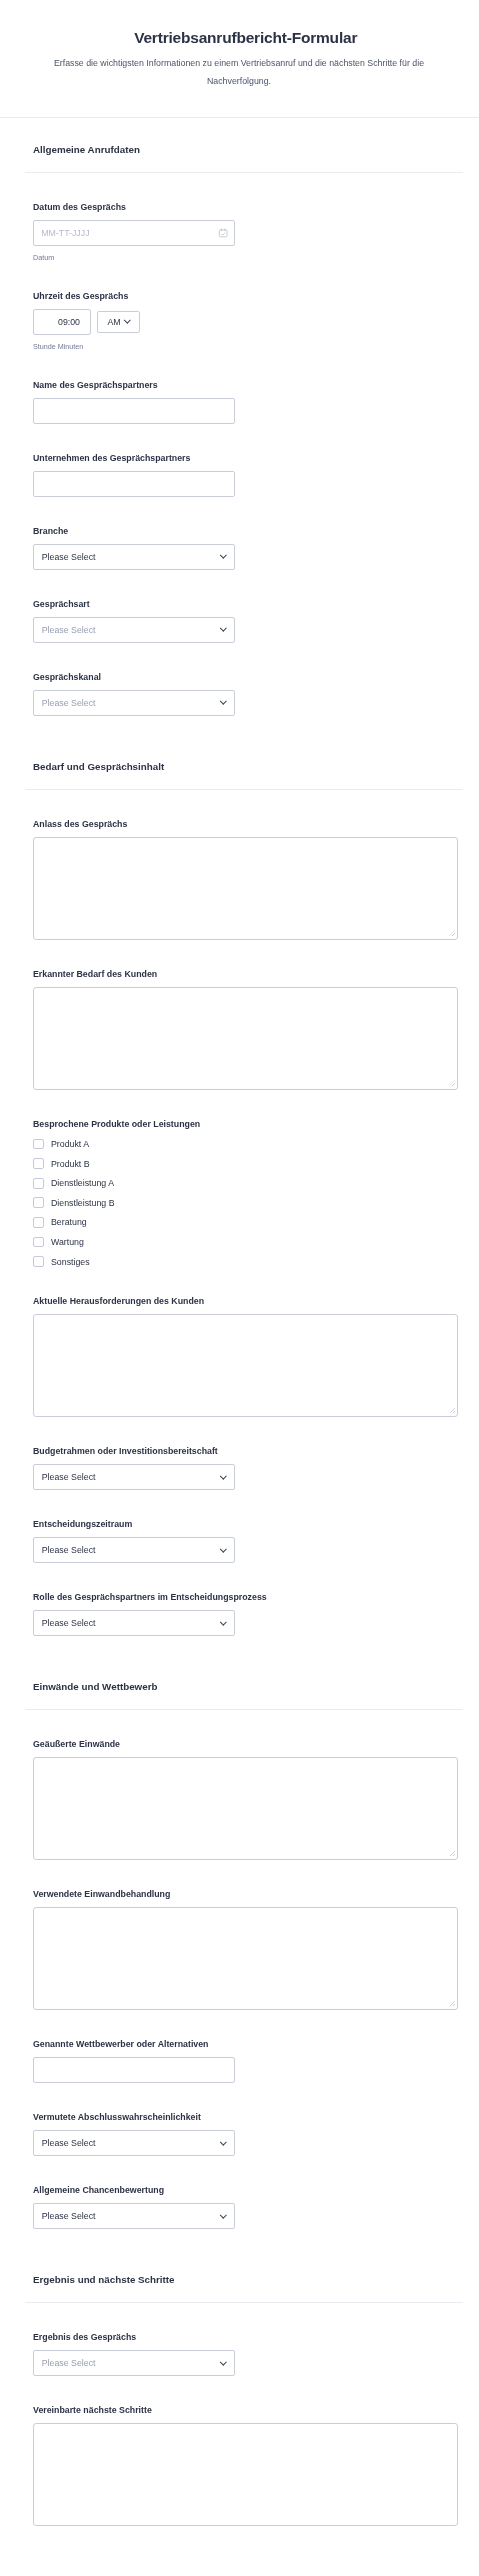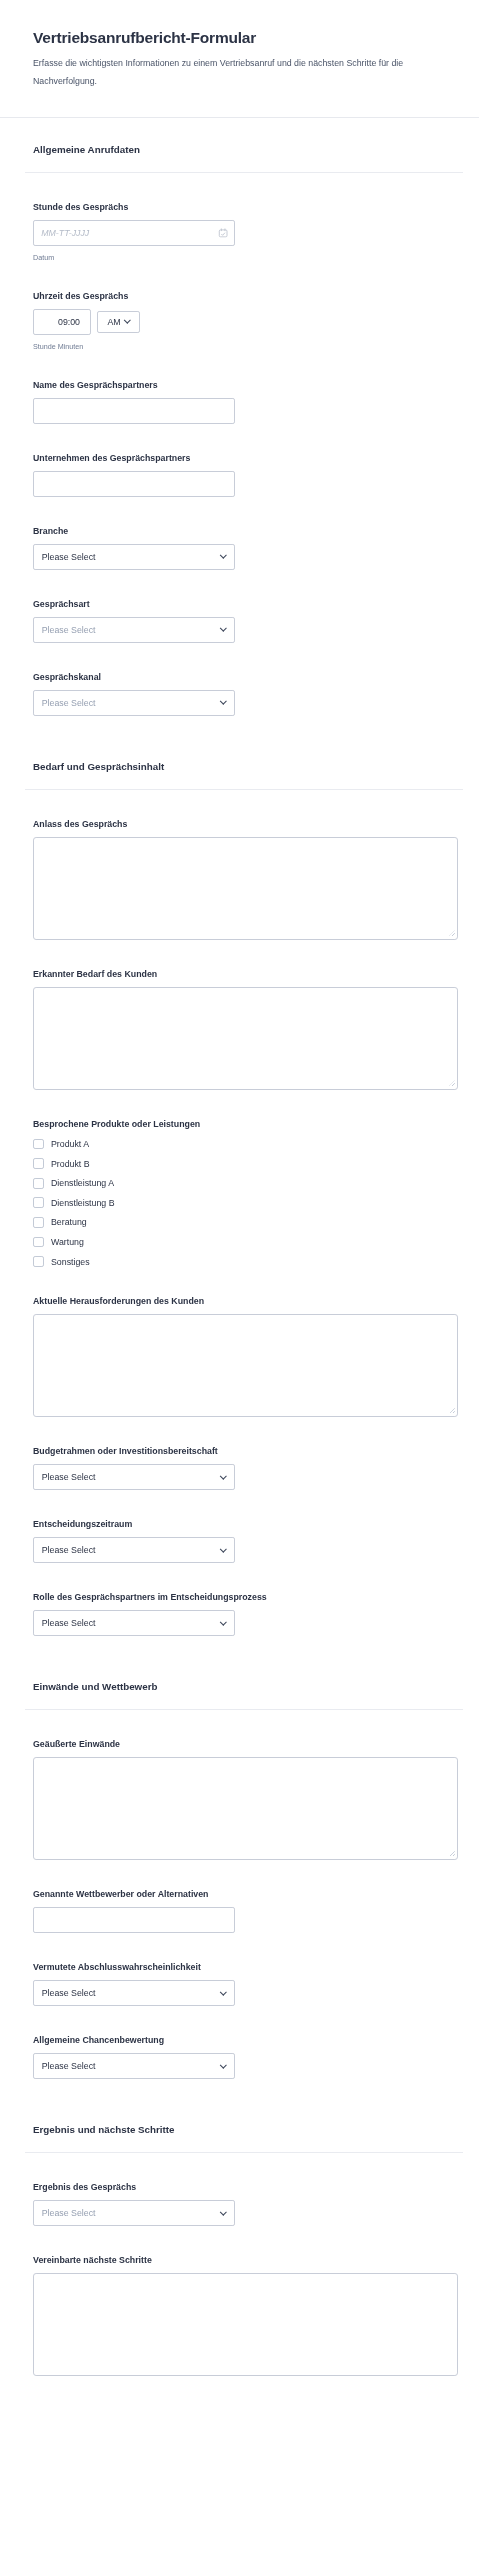--- a/index.html
+++ b/index.html
@@ -12,7 +12,7 @@
   .page { width: 479px; background: #fff; }
 
   
-  .form-header { padding: 29px 20.6px 27px 33px; }
+  .form-header { padding: 29px 20.6px 27px 33px; text-align: center; }
   .form-title {
     font-size: 15.5px;
     font-weight: 700;

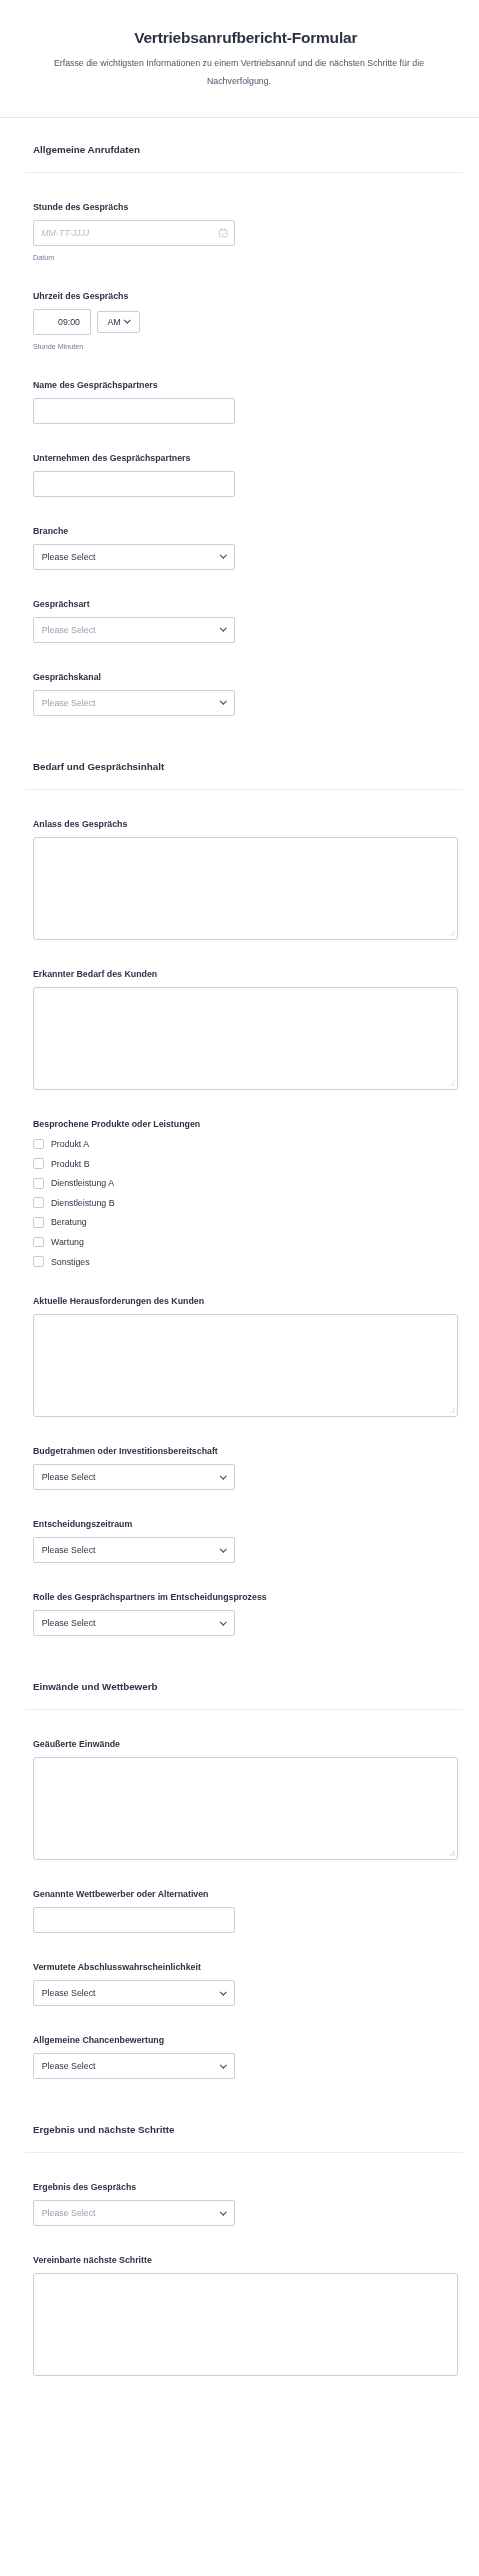--- a/index.html
+++ b/index.html
@@ -190,7 +190,7 @@
     <hr class="section-rule">
 
     <div class="field">
-      <div class="field-label">Stunde des Gesprächs</div>
+      <div class="field-label">Datum des Gesprächs</div>
       <div class="control-row">
         <div class="date-wrap">
           <input class="text-input" type="text" placeholder="MM-TT-JJJJ" style="">

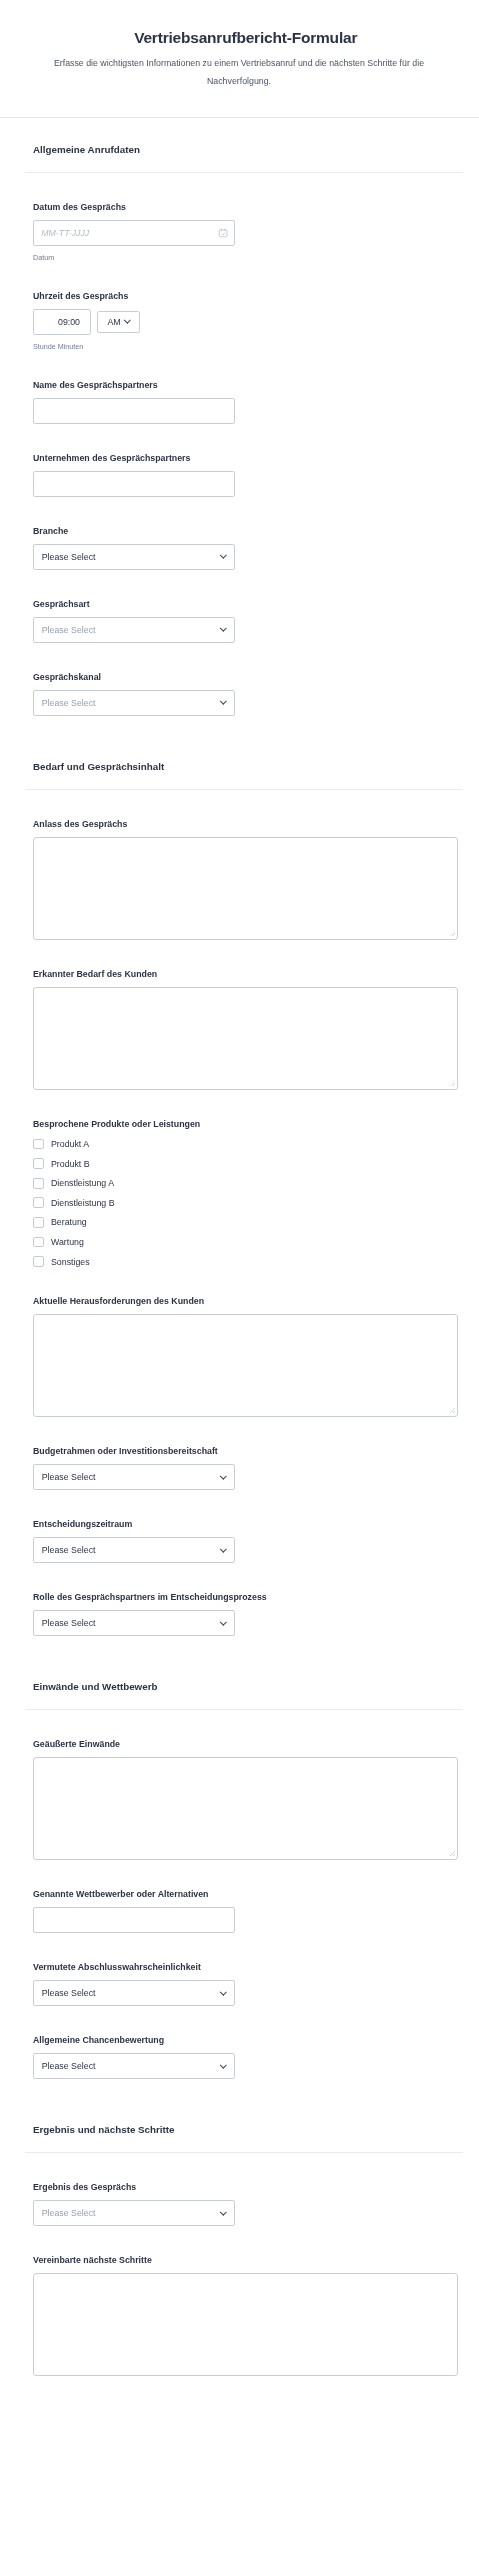--- a/index.html
+++ b/index.html
@@ -71,7 +71,7 @@
   .text-input::placeholder { color: #b4bbc8; }
 
   .date-wrap { position: relative; width: 202px; }
-  .date-wrap .text-input { width: 100%; padding-right: 24px; font-style: italic; }
+  .date-wrap .text-input { width: 100%; padding-right: 24px; }
   .calendar-icon {
     position: absolute;
     right: 7.2px;

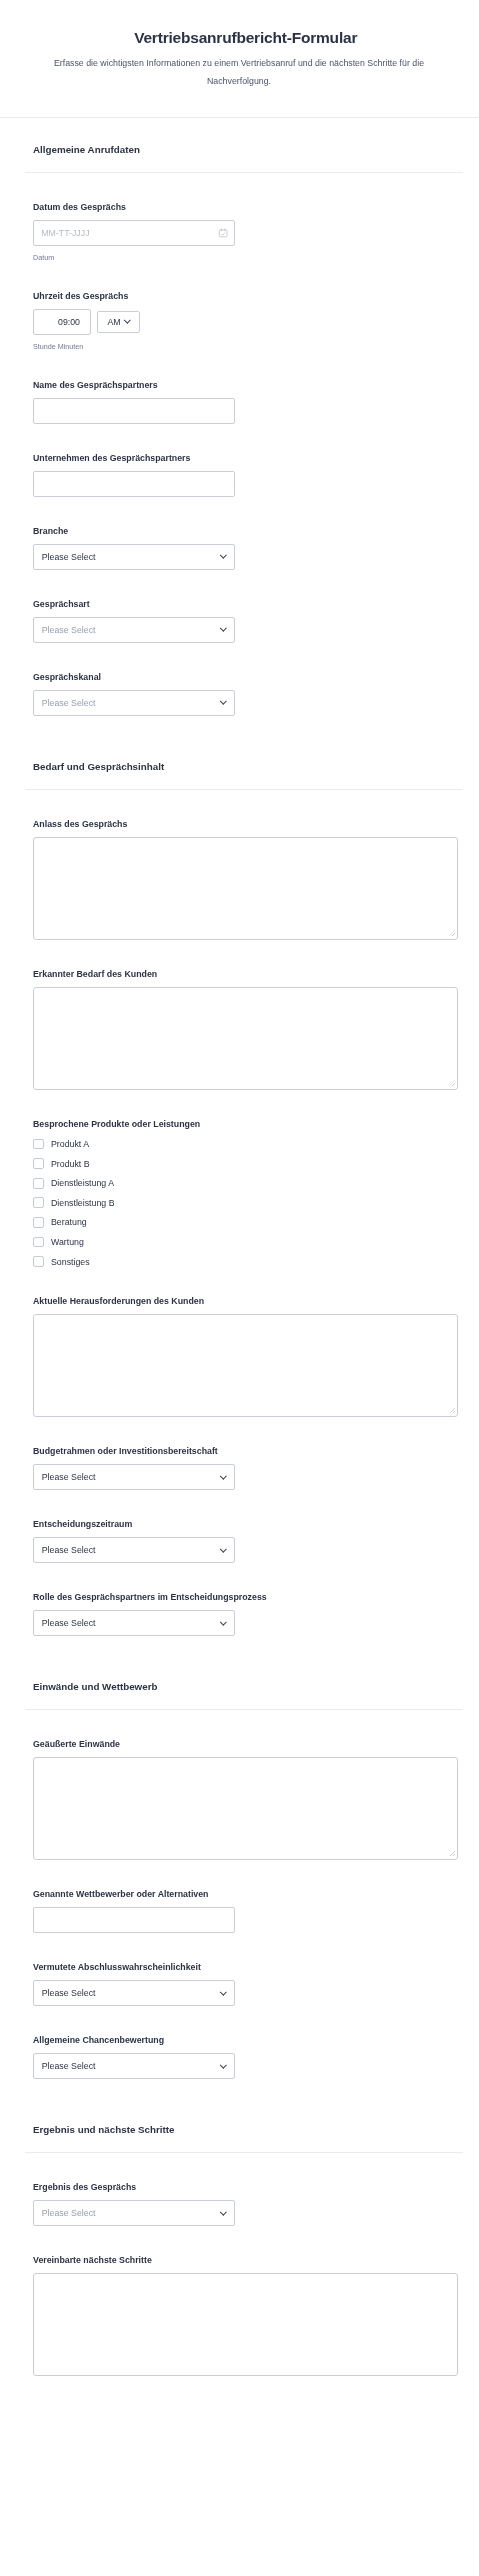--- a/index.html
+++ b/index.html
@@ -364,6 +364,13 @@
       </div>
     </div>
 
+    <div class="field">
+      <div class="field-label">Verwendete Einwandbehandlung</div>
+      <div class="textarea-wrap">
+        <textarea class="textarea" style=""></textarea>
+        <div class="resize-grip"></div>
+      </div>
+    </div>
 
     <div class="field">
       <div class="field-label">Genannte Wettbewerber oder Alternativen</div>

